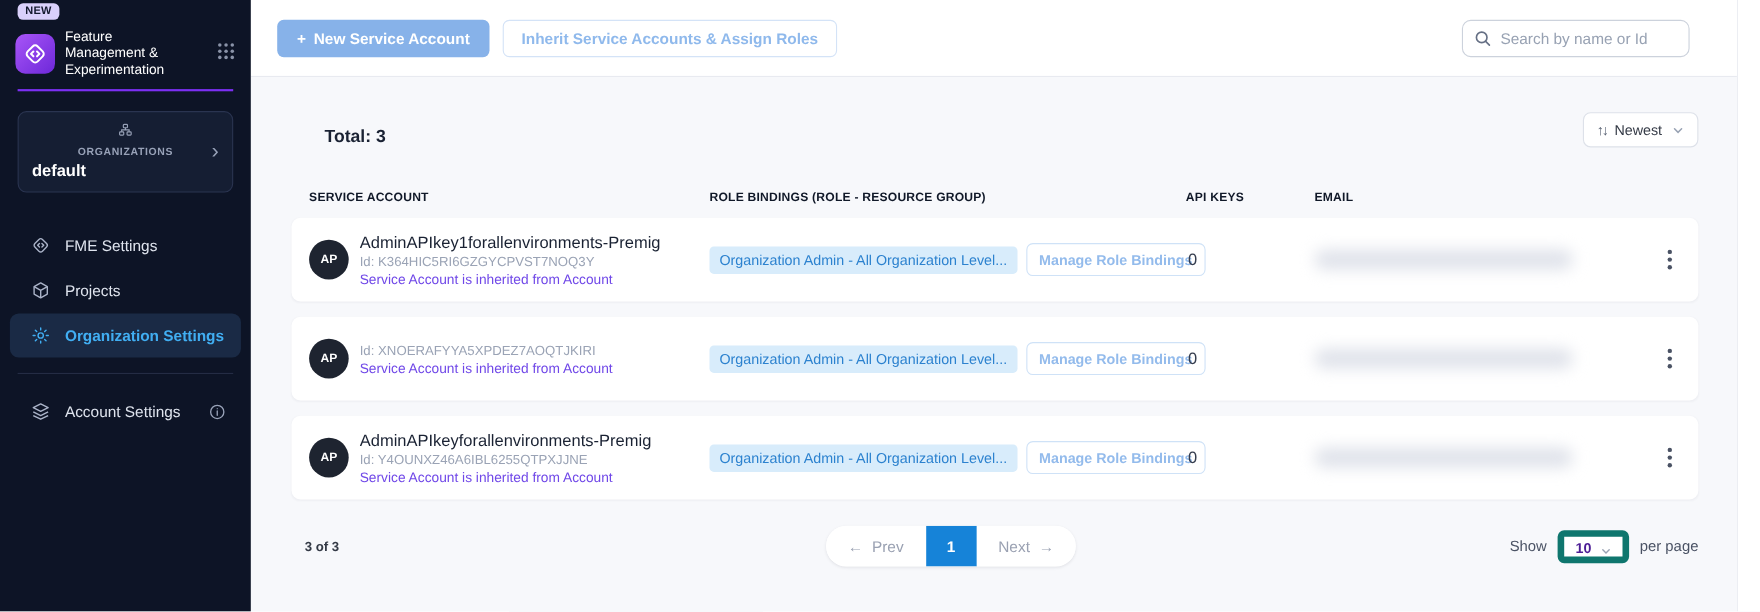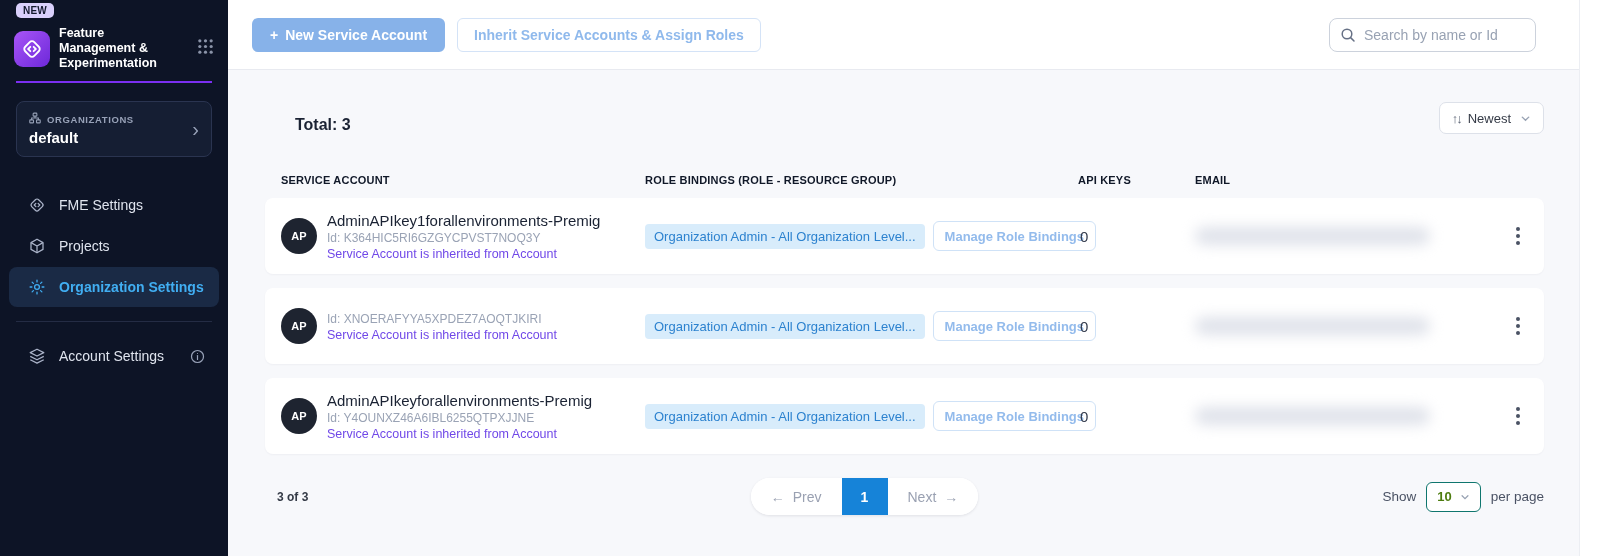--- a/index.html
+++ b/index.html
@@ -13,7 +13,7 @@
   .new-badge { position:absolute; top:3px; left:16px; background:#d9d0fb; color:#13192e; font-size:10px; font-weight:bold; padding:2px 7px; border-radius:5px; letter-spacing:.2px; }
   .logo-row { display:flex; align-items:center; }
   .logo { width:36px; height:36px; border-radius:9px; background:linear-gradient(135deg,#a855f7,#6d28d9); display:flex; align-items:center; justify-content:center; flex:0 0 36px; }
-  .app-title { font-size:12.5px; font-weight:bold; line-height:15px; color:#ffffff; margin-left:9px; width:118px; }
+  .app-title { font-size:12.5px; font-weight:normal; line-height:15px; color:#ffffff; margin-left:9px; width:118px; }
   .grid-icon { margin-left:auto; color:#8a93a8; cursor:pointer; }
   .accent-line { height:2px; background:#7b2ff2; margin:10px 2px 0 2px; }
 

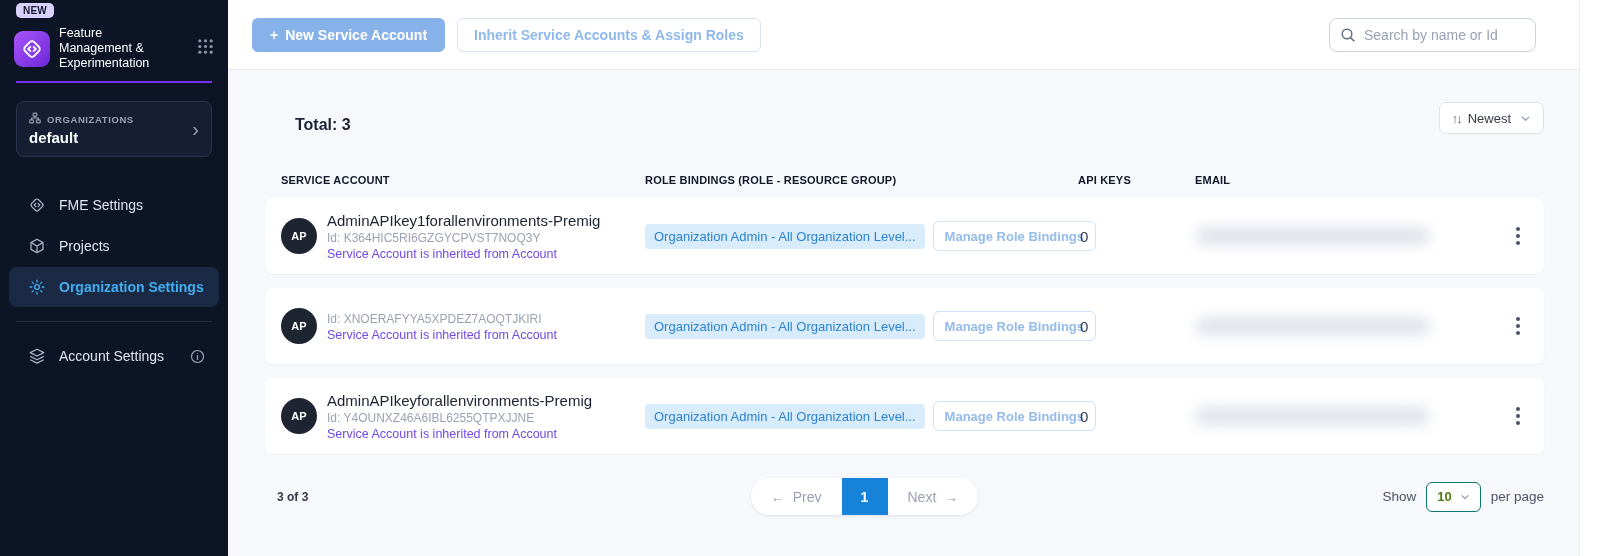--- a/index.html
+++ b/index.html
@@ -18,7 +18,7 @@
   .accent-line { height:2px; background:#7b2ff2; margin:10px 2px 0 2px; }
 
   .org-card { position:relative; margin:18px 16px 0 16px; background:#151e33; border:1px solid #2a3450; border-radius:8px; padding:10px 12px; cursor:pointer; }
-  .org-label-row { display:flex; align-items:center; gap:6px; color:#98a2b8; font-size:9.5px; font-weight:bold; letter-spacing:.6px; }
+  .org-label-row { display:flex; align-items:center; gap:6px; color:#98a2b8; font-size:9.5px; font-weight:bold; letter-spacing:.6px;flex-direction:column; }
   .org-name { color:#ffffff; font-size:15px; font-weight:bold; margin-top:3px; }
   .org-chevron { position:absolute; right:12px; top:50%; transform:translateY(-50%); color:#98a2b8; font-size:20px; line-height:1; }
 

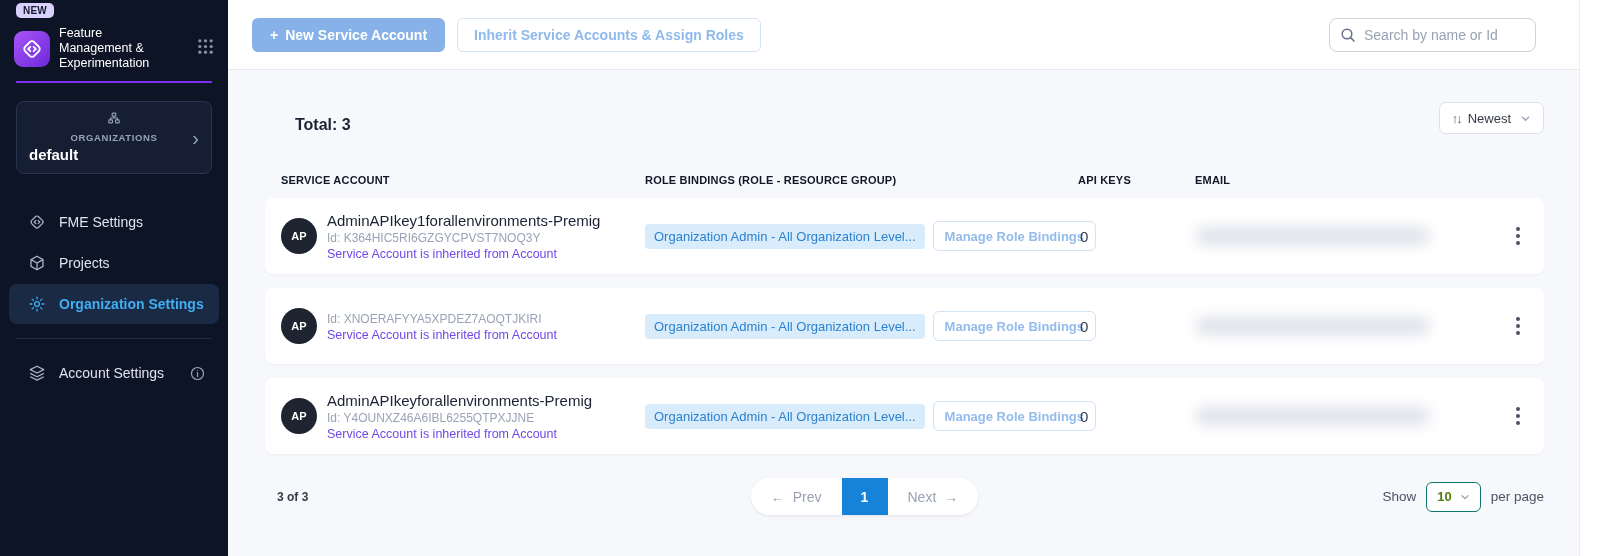--- a/index.html
+++ b/index.html
@@ -74,7 +74,7 @@
   .pager .pbtn { display:flex; align-items:center; gap:8px; color:#9aa1b2; font-size:14px; padding:0 20px; height:100%; cursor:pointer; background:#fff; border:none; font-family:inherit; }
   .pager .pactive { width:46px; height:100%; background:#1683d8; color:#ffffff; font-size:14px; font-weight:bold; display:flex; align-items:center; justify-content:center; cursor:pointer; }
   .show-group { justify-self:end; display:flex; align-items:center; gap:10px; font-size:13.5px; color:#4a5264;margin-left:20px; }
-  .show-dd { height:30px; border:1px solid #0f766e; border-radius:6px; background:#fff; display:flex; align-items:center; gap:8px; padding:0 10px; cursor:pointer; color:#4d7c0f; font-weight:bold; font-size:13px; }
+  .show-dd { height:30px; border:6px solid #0f766e; border-radius:6px; background:#fff; display:flex; align-items:flex-end; gap:8px; padding:0 10px; cursor:pointer; color:#4c1d95; font-weight:bold; font-size:13px; }
 </style>
 </head>
 <body>

